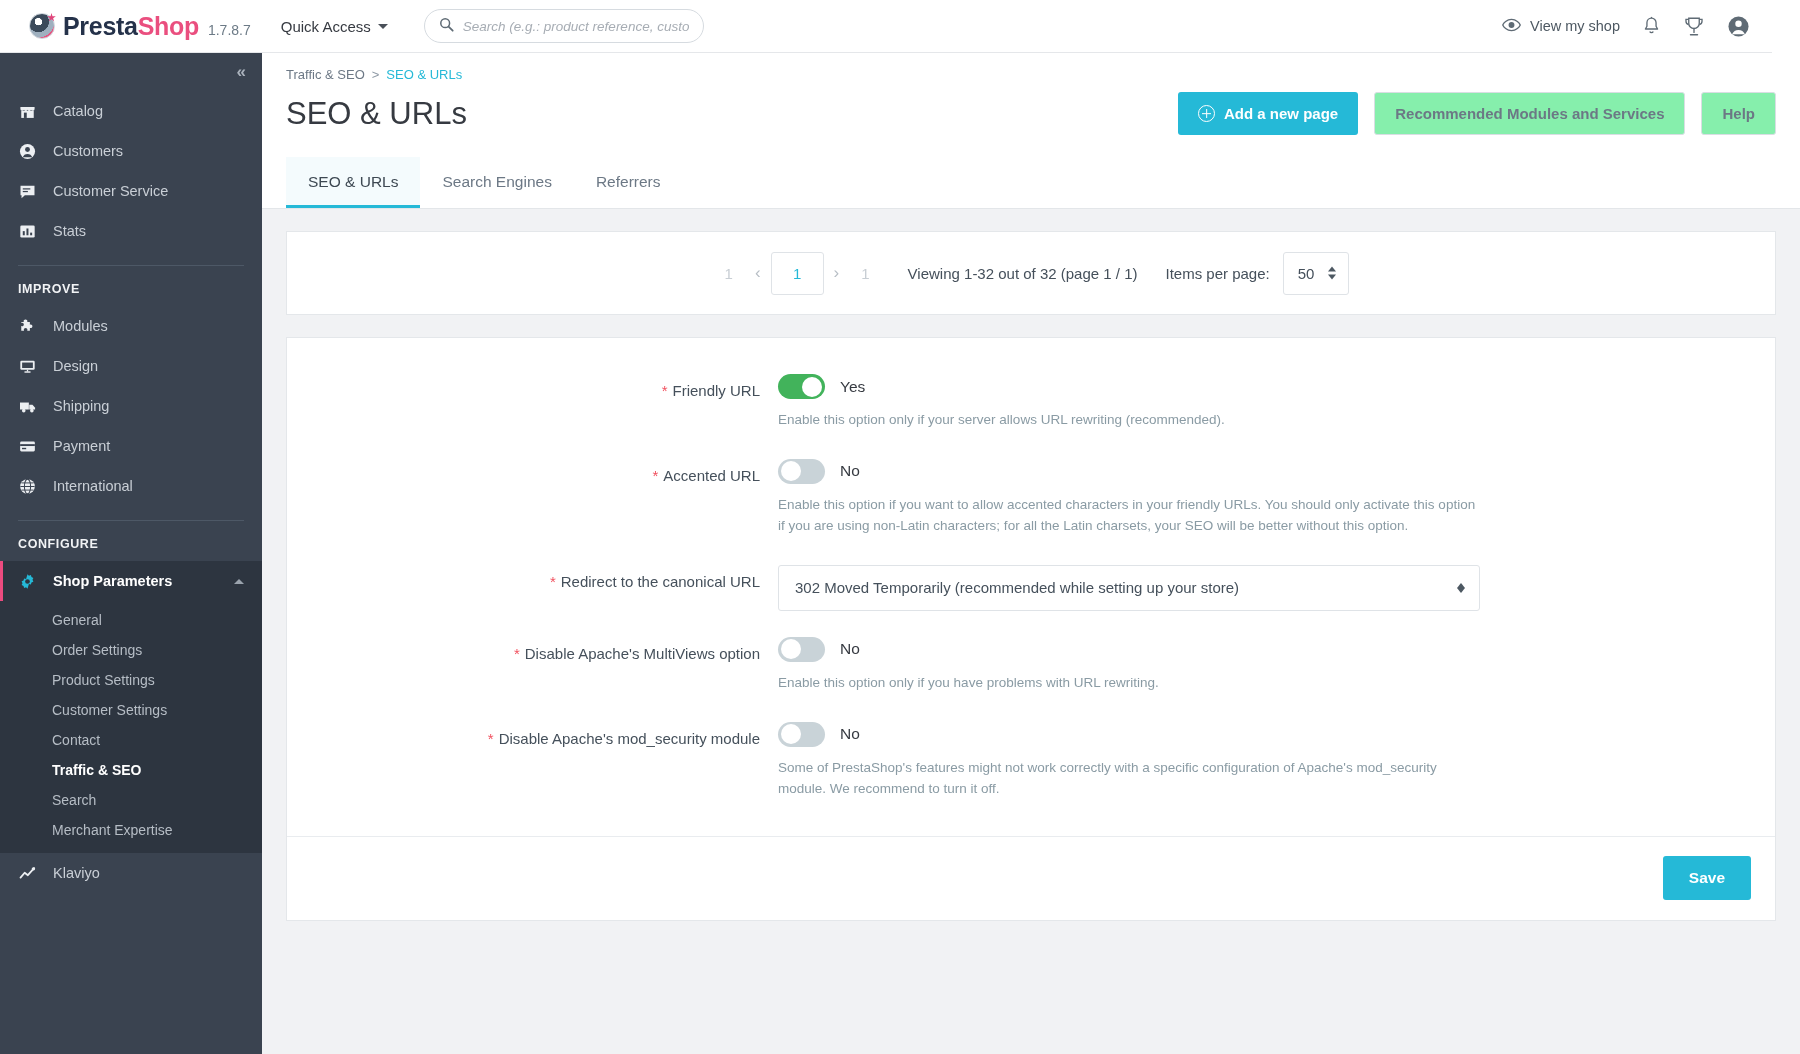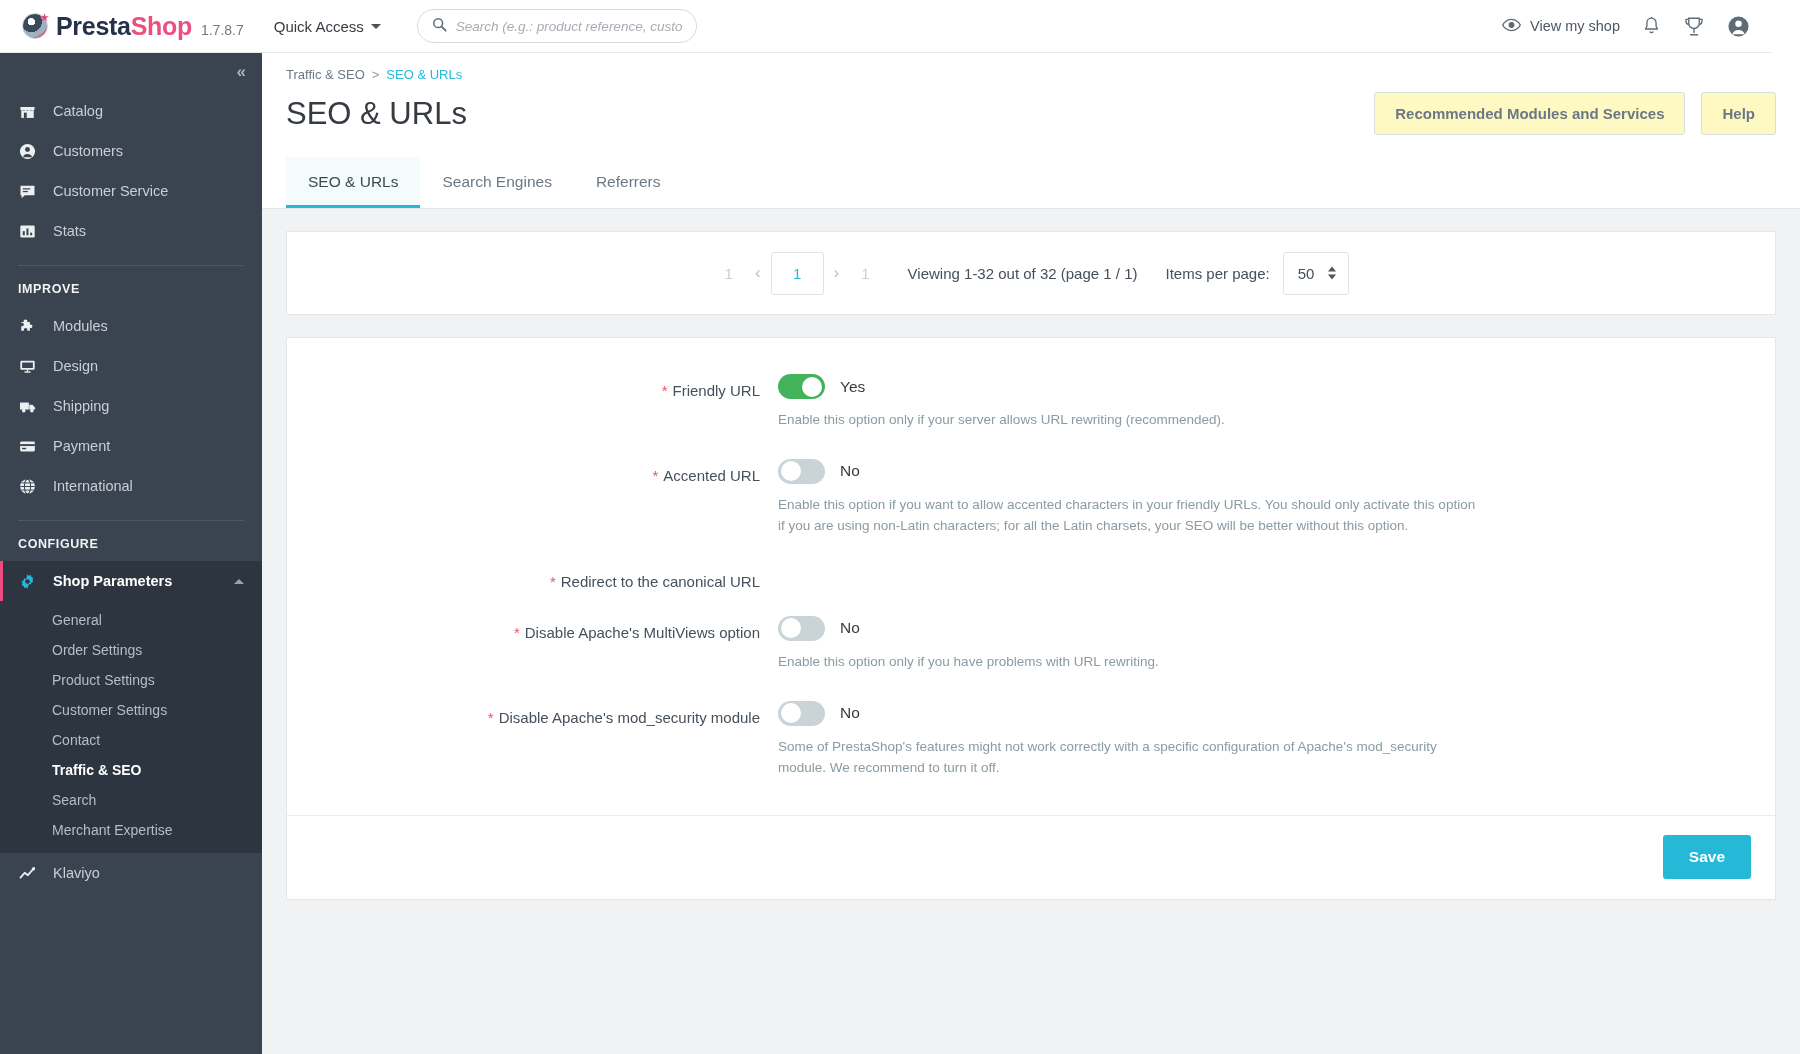--- a/index.html
+++ b/index.html
@@ -13,7 +13,7 @@
   .topbar {
     position: absolute; top: 0; left: 0; width: 1772px; height: 53px;
     background: #fff; border-bottom: 1px solid #e5e7ea;
-    display: flex; align-items: center; z-index: 20;
+    display: flex; align-items: center; z-index: 20; padding-left: 7px;
   }
   .brand { display: flex; align-items: baseline; margin-left: 22px; }
   .brand-logo {

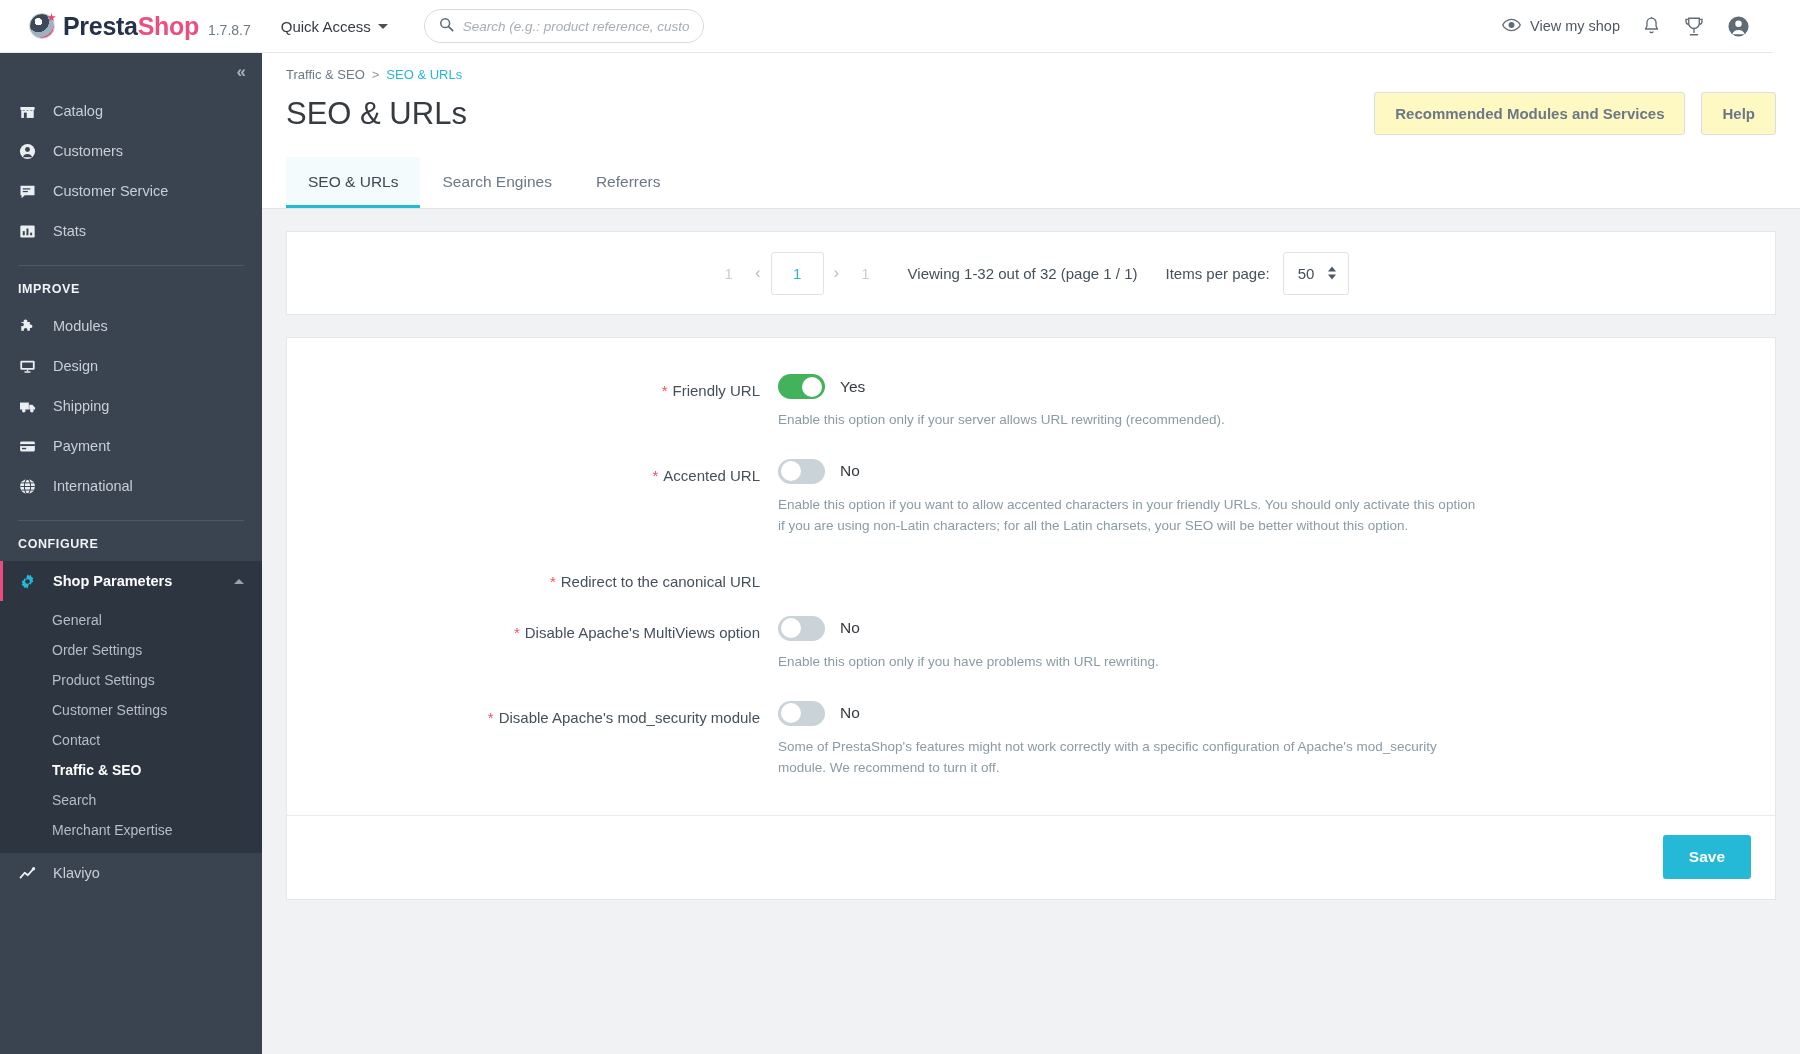--- a/index.html
+++ b/index.html
@@ -428,6 +428,10 @@
     <div class="head-row">
       <h1 class="page-title">SEO &amp; URLs</h1>
       <div class="head-actions">
+        <button class="btn btn-primary">
+          <span class="plus-circle"></span>
+          <span>Add a new page</span>
+        </button>
         <button class="btn btn-outline">Recommended Modules and Services</button>
         <button class="btn btn-outline">Help</button>
       </div>

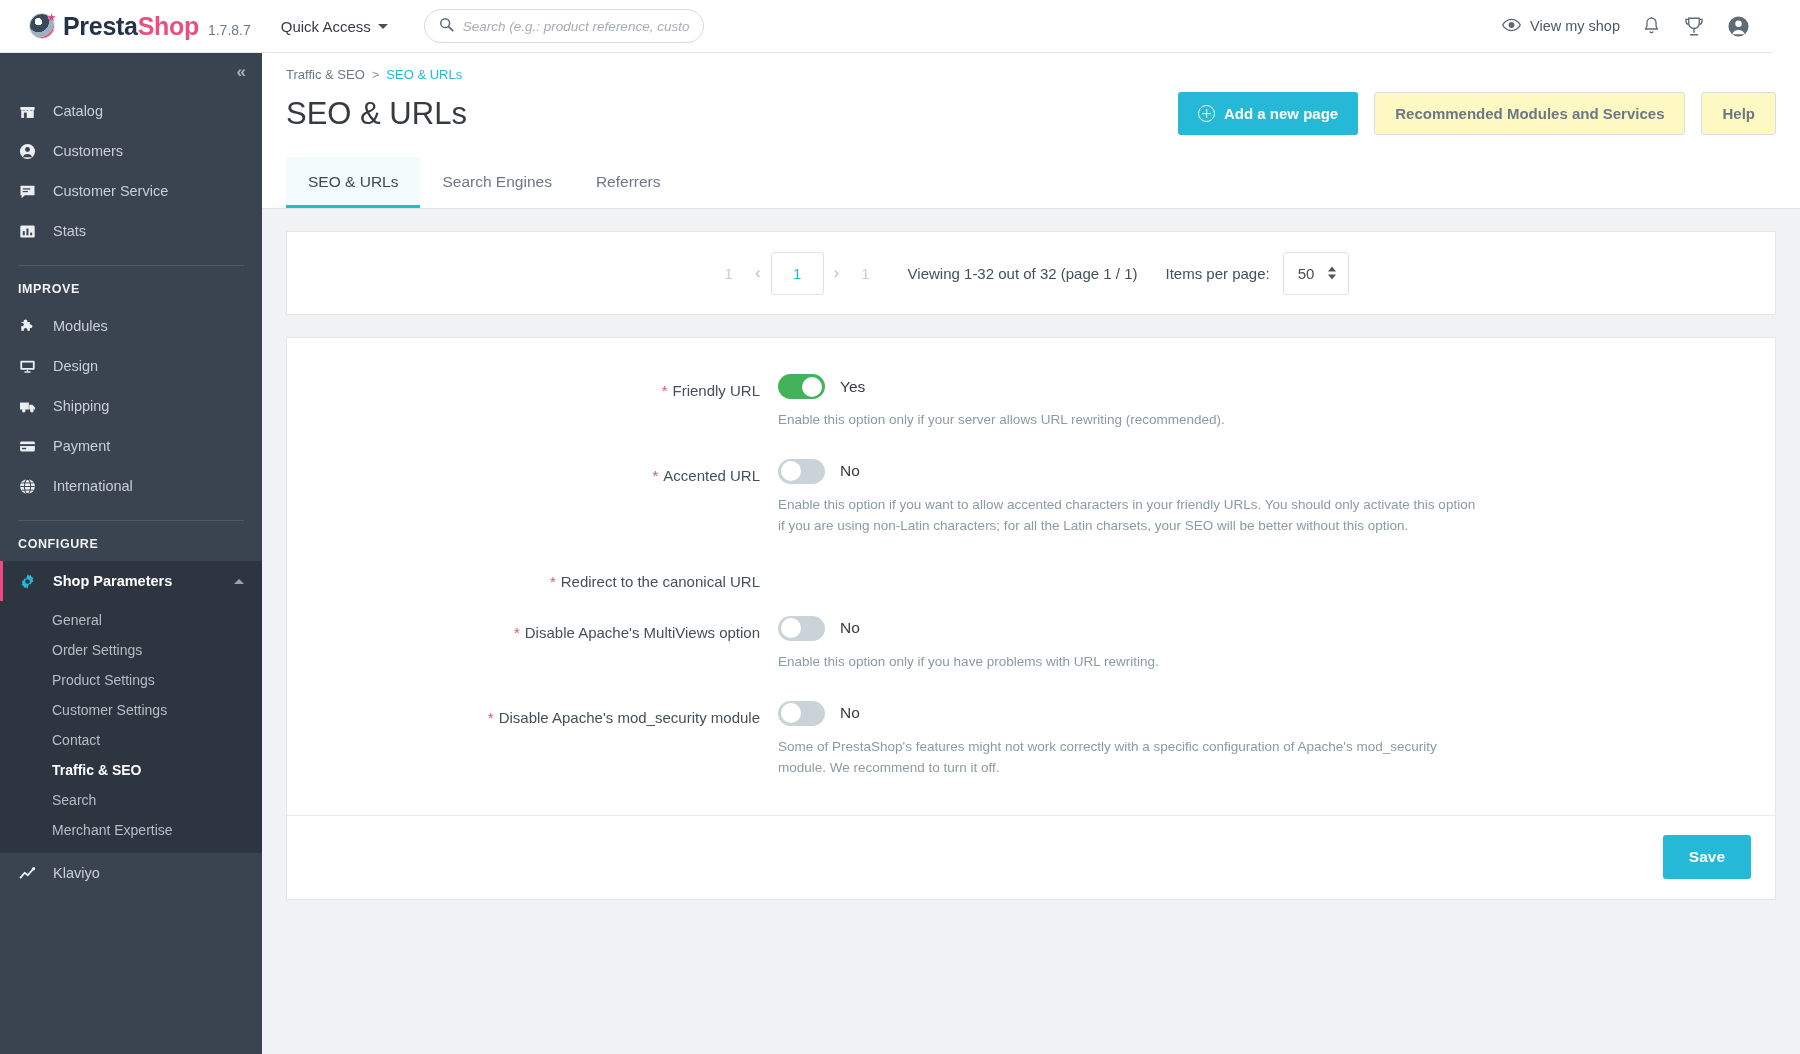--- a/index.html
+++ b/index.html
@@ -110,7 +110,7 @@
     font-family: "Liberation Sans", sans-serif;
   }
   .btn-primary { background: #25b9d7; color: #fff; border: 0; font-weight: bold; }
-  .btn-outline { background: #fef9c3; color: #6c7885; border: 1px solid #d9dee3; font-weight: bold; }
+  .btn-outline { background: #86efac; color: #6c7885; border: 1px solid #d9dee3; font-weight: bold; }
   .plus-circle {
     width: 17px; height: 17px; border: 1.7px solid #fff; border-radius: 50%;
     position: relative; display: inline-block;

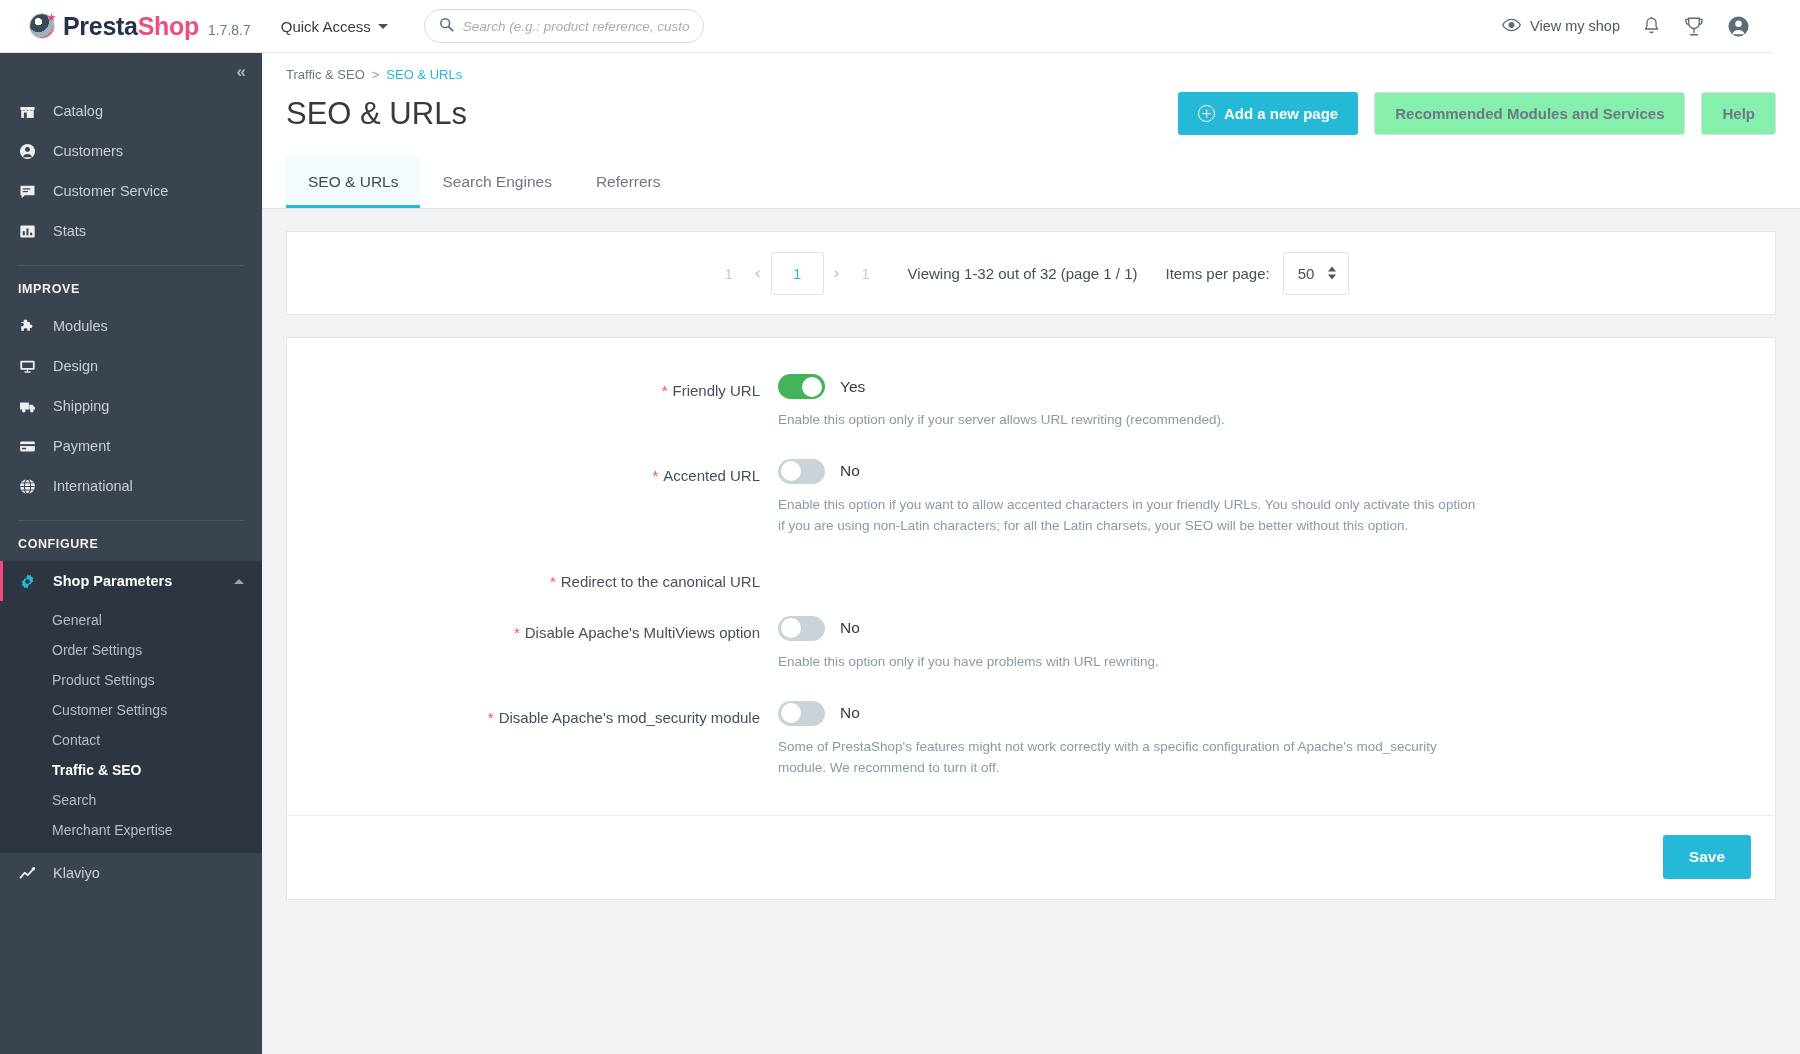--- a/index.html
+++ b/index.html
@@ -501,6 +501,15 @@
           <div class="form-label">
             <span class="req">*</span><span>Redirect to the canonical URL</span>
           </div>
+          <div class="form-field">
+            <div class="field-select">
+              <span>302 Moved Temporarily (recommended while setting up your store)</span>
+              <span class="spin">
+                  <i class="up"></i>
+                  <i class="dn"></i>
+                </span>
+            </div>
+          </div>
         </div>
 
         <div class="form-row">

